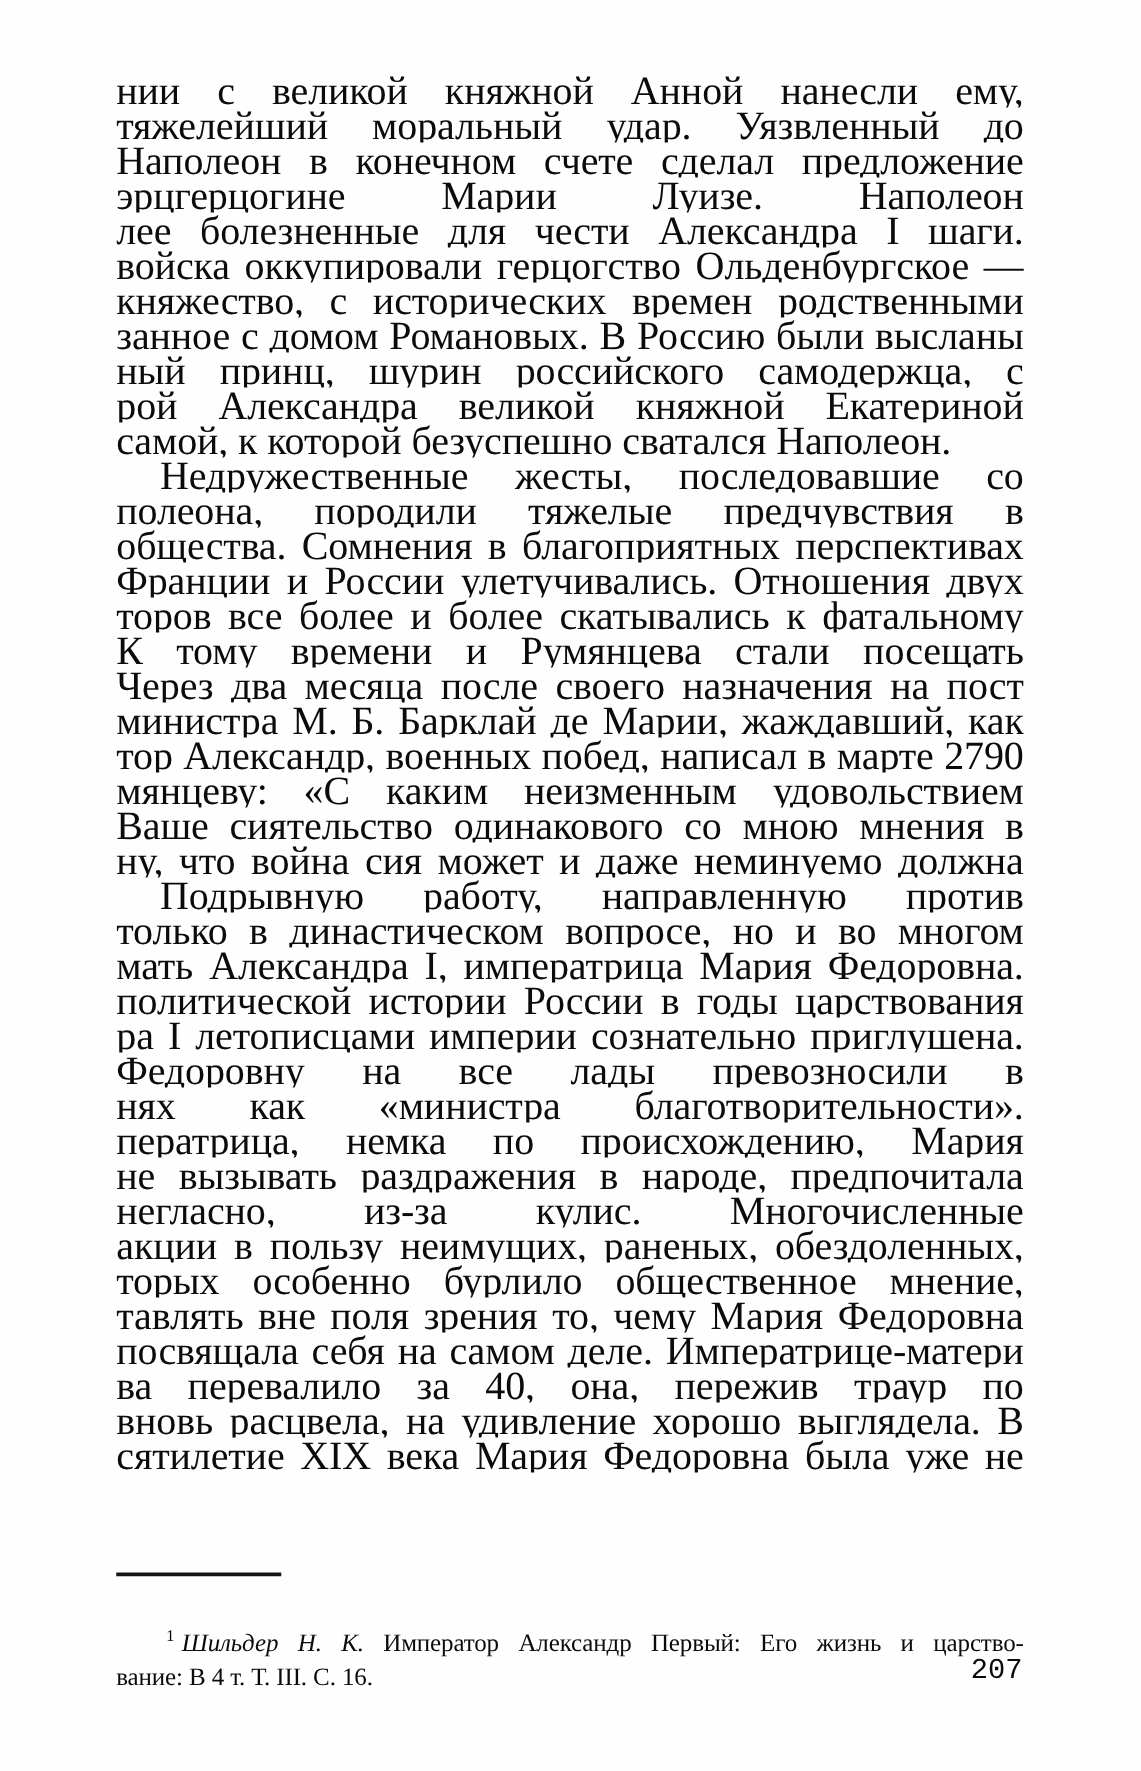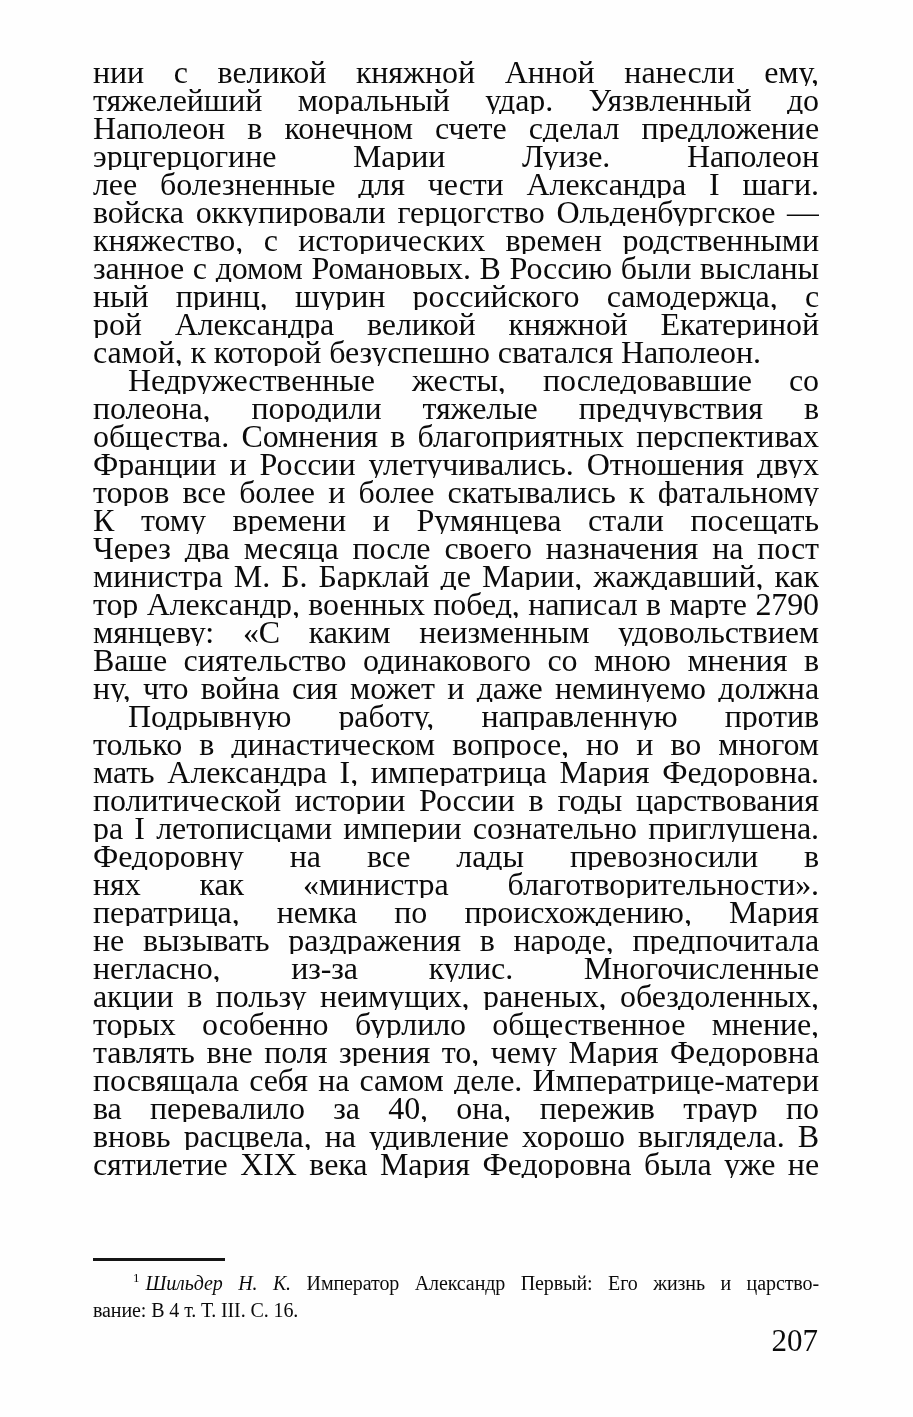--- a/index.html
+++ b/index.html
@@ -60,6 +60,7 @@
     text-align: justify;
     text-align-last: justify;
     padding-left: 40px;
+    margin-top: 32px;
   }
   .fn-line1 sup {
     font-size: 13px;

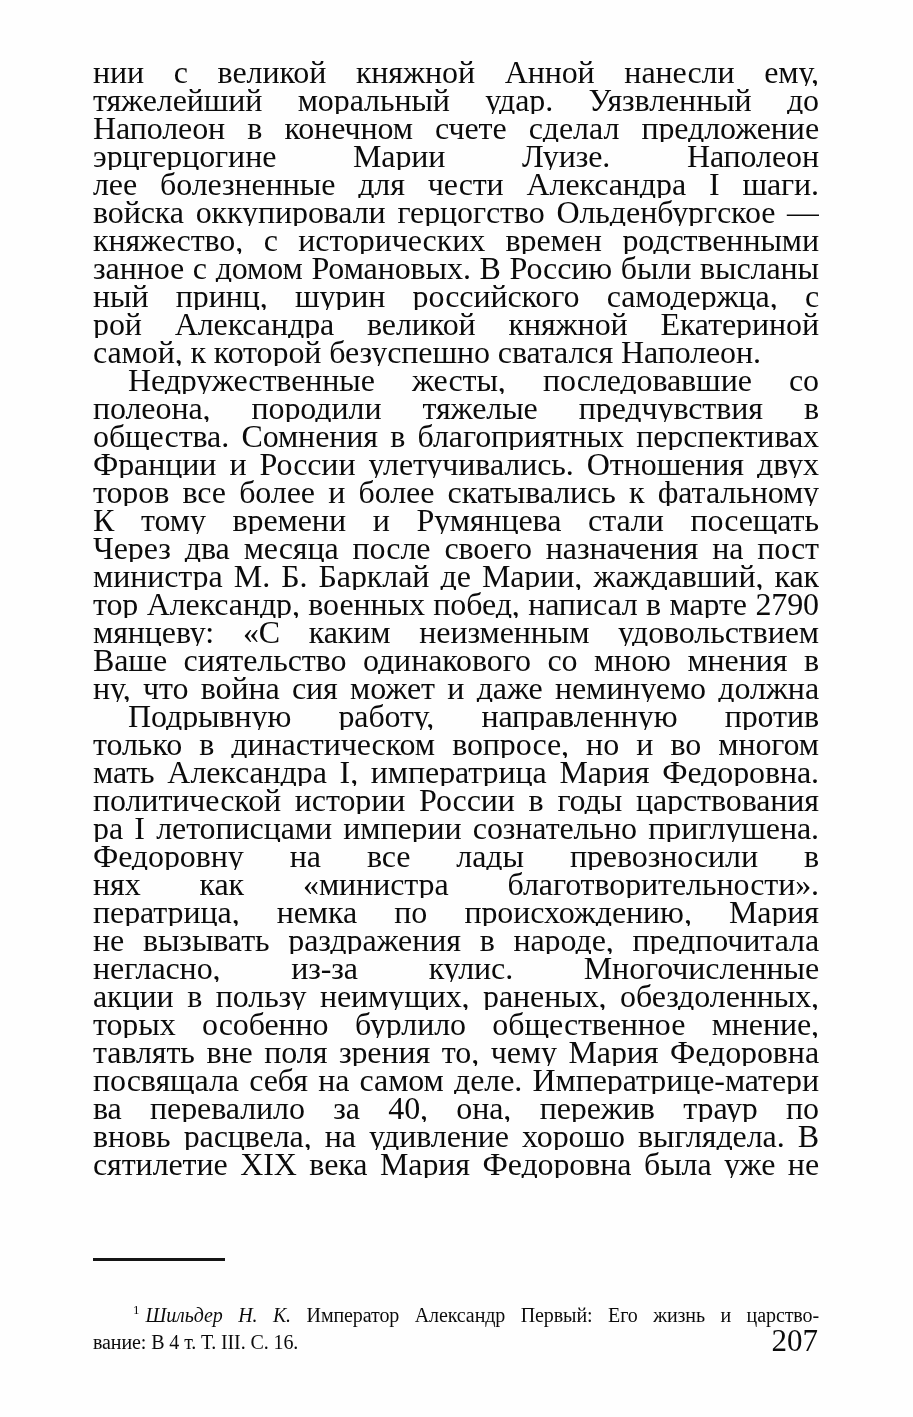--- a/index.html
+++ b/index.html
@@ -77,8 +77,8 @@
     position: absolute;
     right: 95px;
     top: 1323px;
-    font-family: Liberation Serif, serif;
-    font-size: 31px;
+    font-family: Liberation Mono, monospace;
+    font-size: 23px;
     color: #0b0b0b;
   }
 </style>

